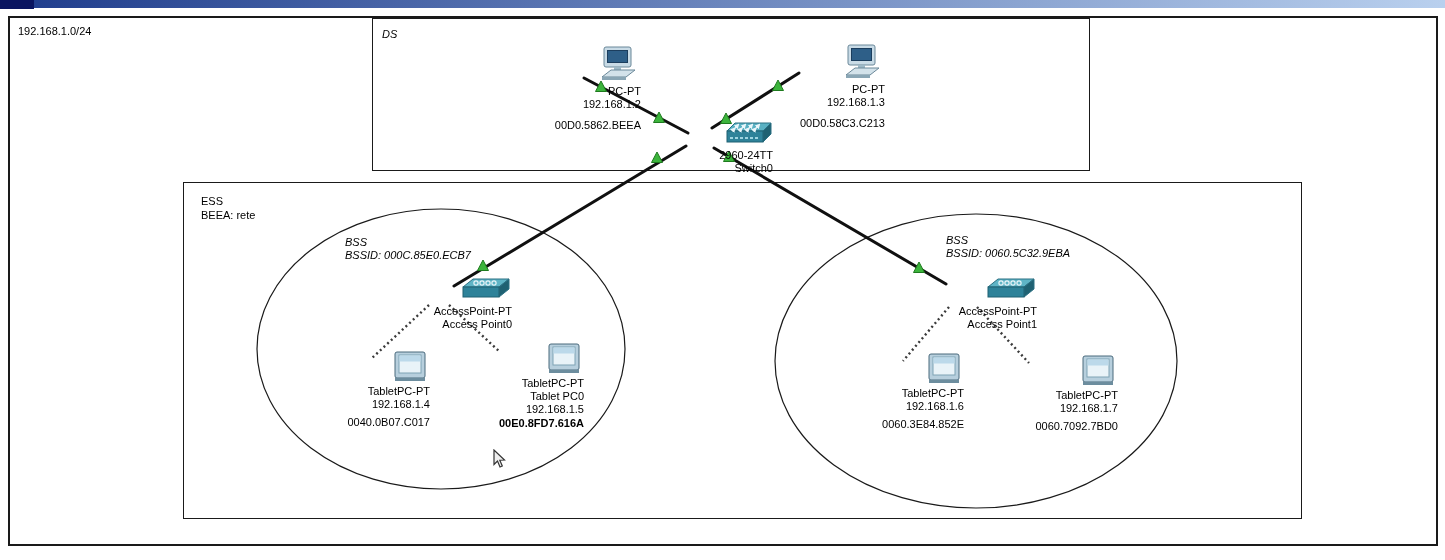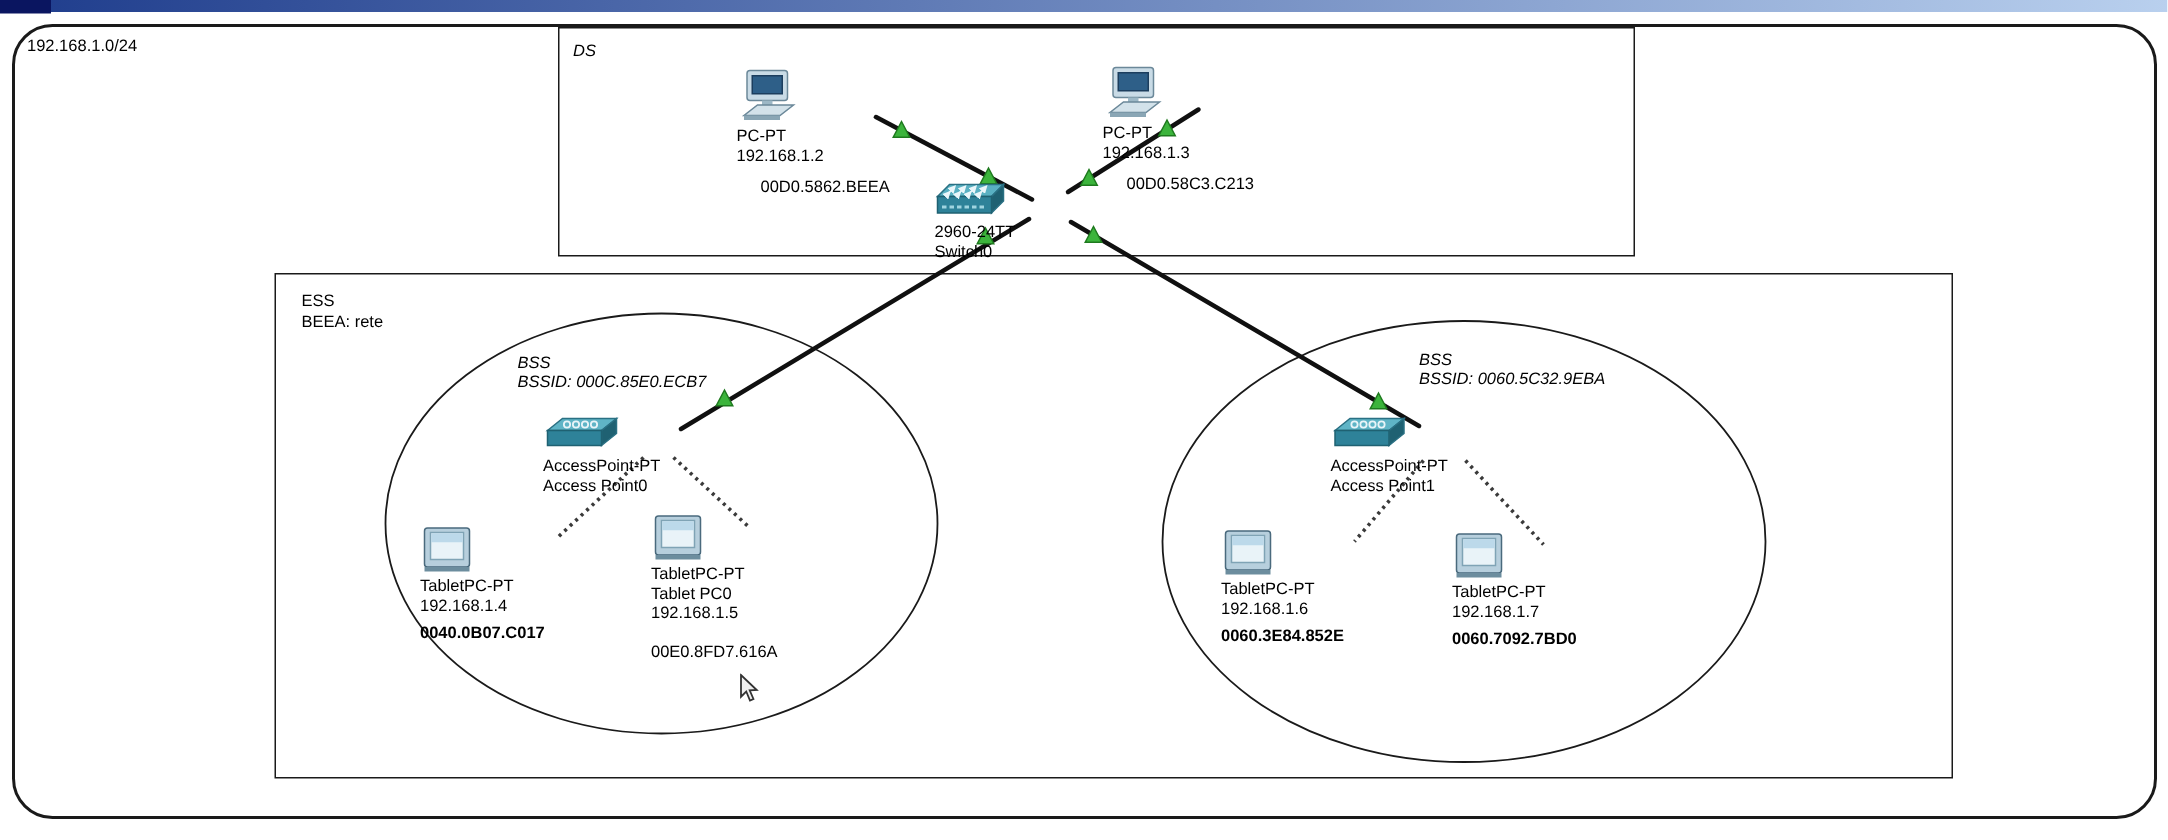--- a/index.html
+++ b/index.html
@@ -17,7 +17,7 @@
     position:absolute; left:0; top:0; width:34px; height:9px; background:#0a1560;
   }
   .box { position:absolute; border:1px solid #1a1a1a; background:transparent; }
-  .outer-box { left:8px; top:16px; width:1426px; height:526px; border-width:2px;border-radius:27px; }
+  .outer-box { left:8px; top:16px; width:1426px; height:526px; border-width:2px; }
   .ds-box    { left:372px; top:18px; width:716px; height:151px;font-style:italic; }
   .ess-box   { left:183px; top:182px; width:1079px; height:335px;padding-left:38px; }
   .box-label { position:absolute; font-size:11px; line-height:13px; white-space:nowrap; }

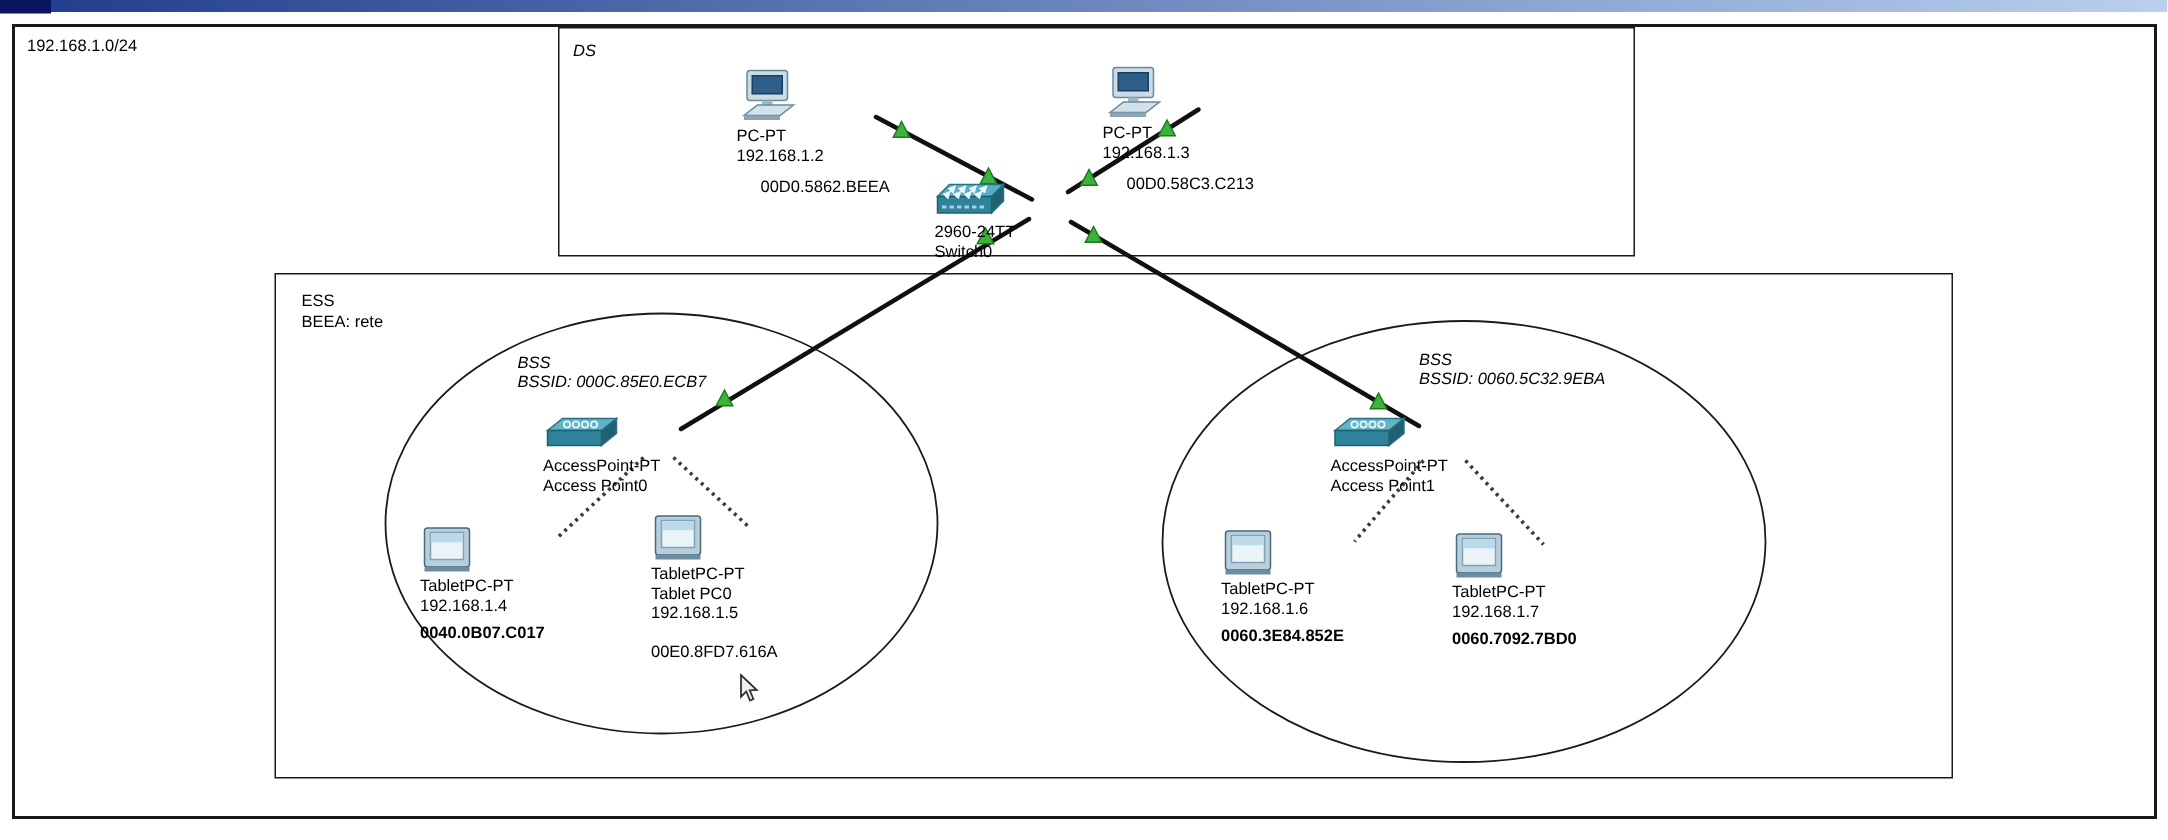--- a/index.html
+++ b/index.html
@@ -24,7 +24,7 @@
   svg.overlay { position:absolute; left:0; top:0; }
   .device {
     position:absolute; width:150px;
-    display:flex; flex-direction:column; align-items:flex-start;
+    display:flex; flex-direction:column; align-items:flex-end;
     font-size:11px; line-height:13px; text-align:center;
   }
   .device .icon { display:block; margin-bottom:1px; }

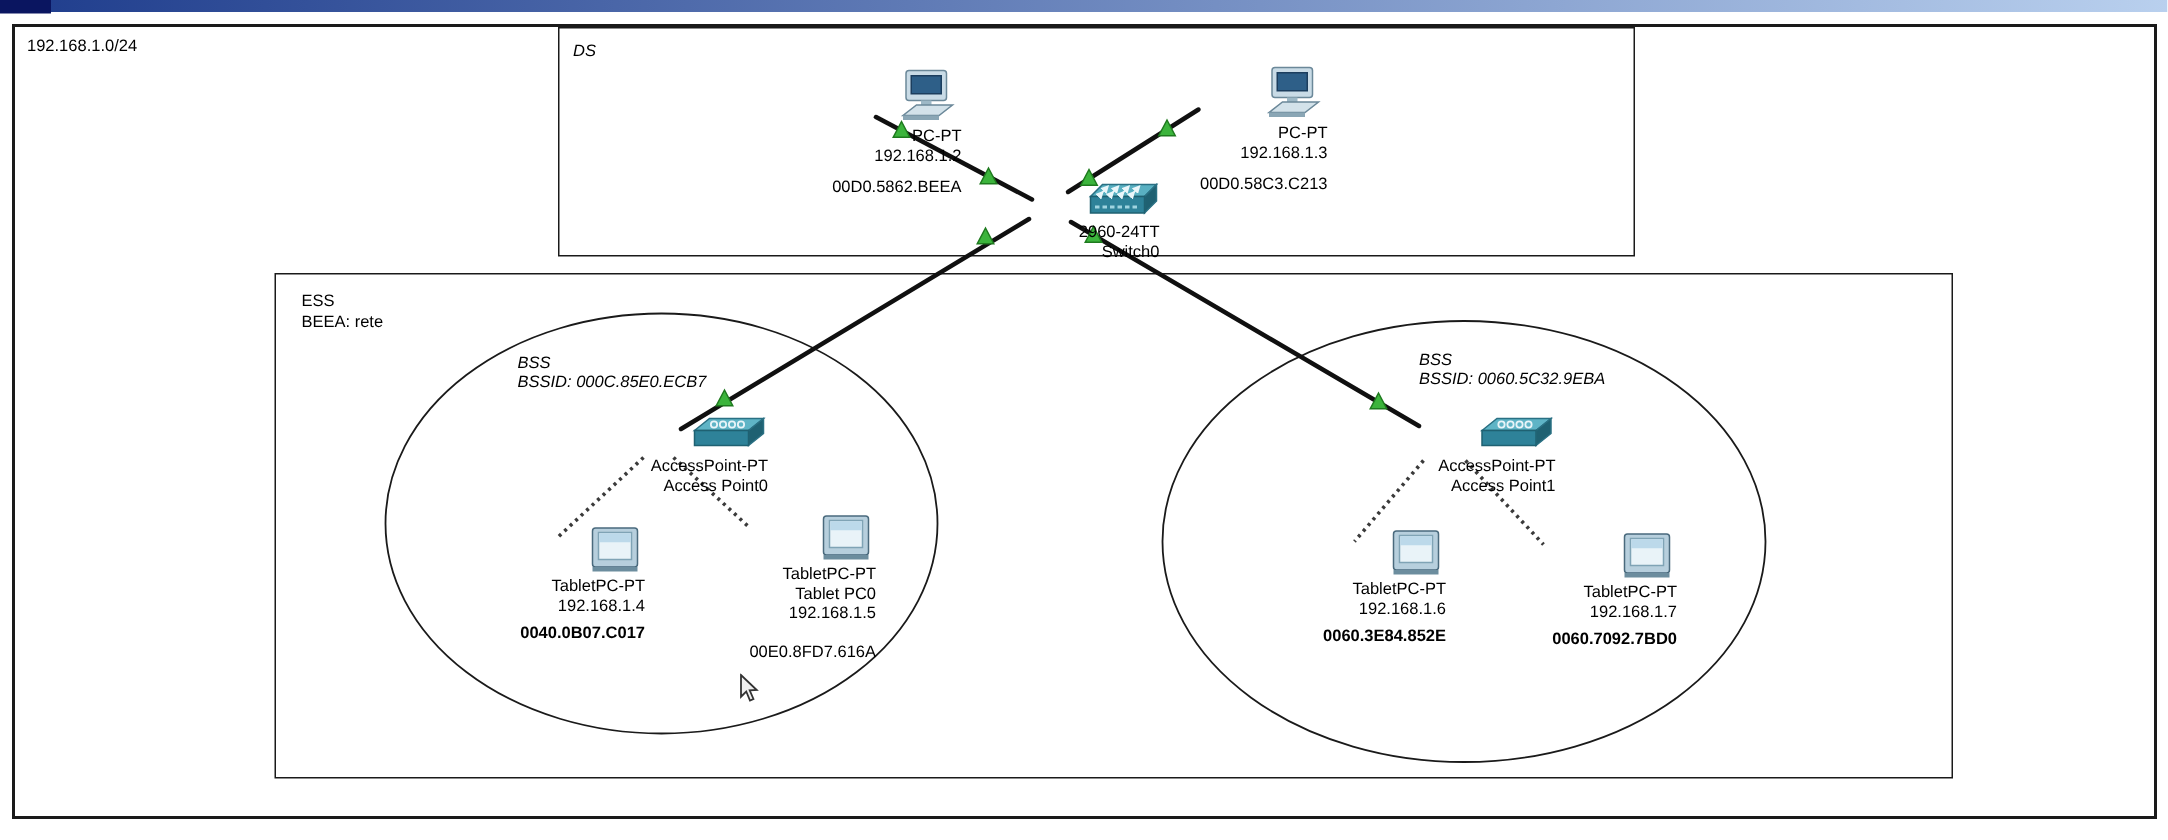--- a/index.html
+++ b/index.html
@@ -29,7 +29,7 @@
   }
   .device .icon { display:block; margin-bottom:1px; }
   .dlabel { white-space:nowrap; }
-  .mac { margin-top:5px;font-weight:bold; }
+  .mac { margin-top:5px; }
   .mac-far { margin-top:13px; }
   .mac-pc { margin-top:8px;margin-left:16px; }
   .floating-label { position:absolute; font-size:11px; line-height:13px; white-space:nowrap;font-style:italic; }

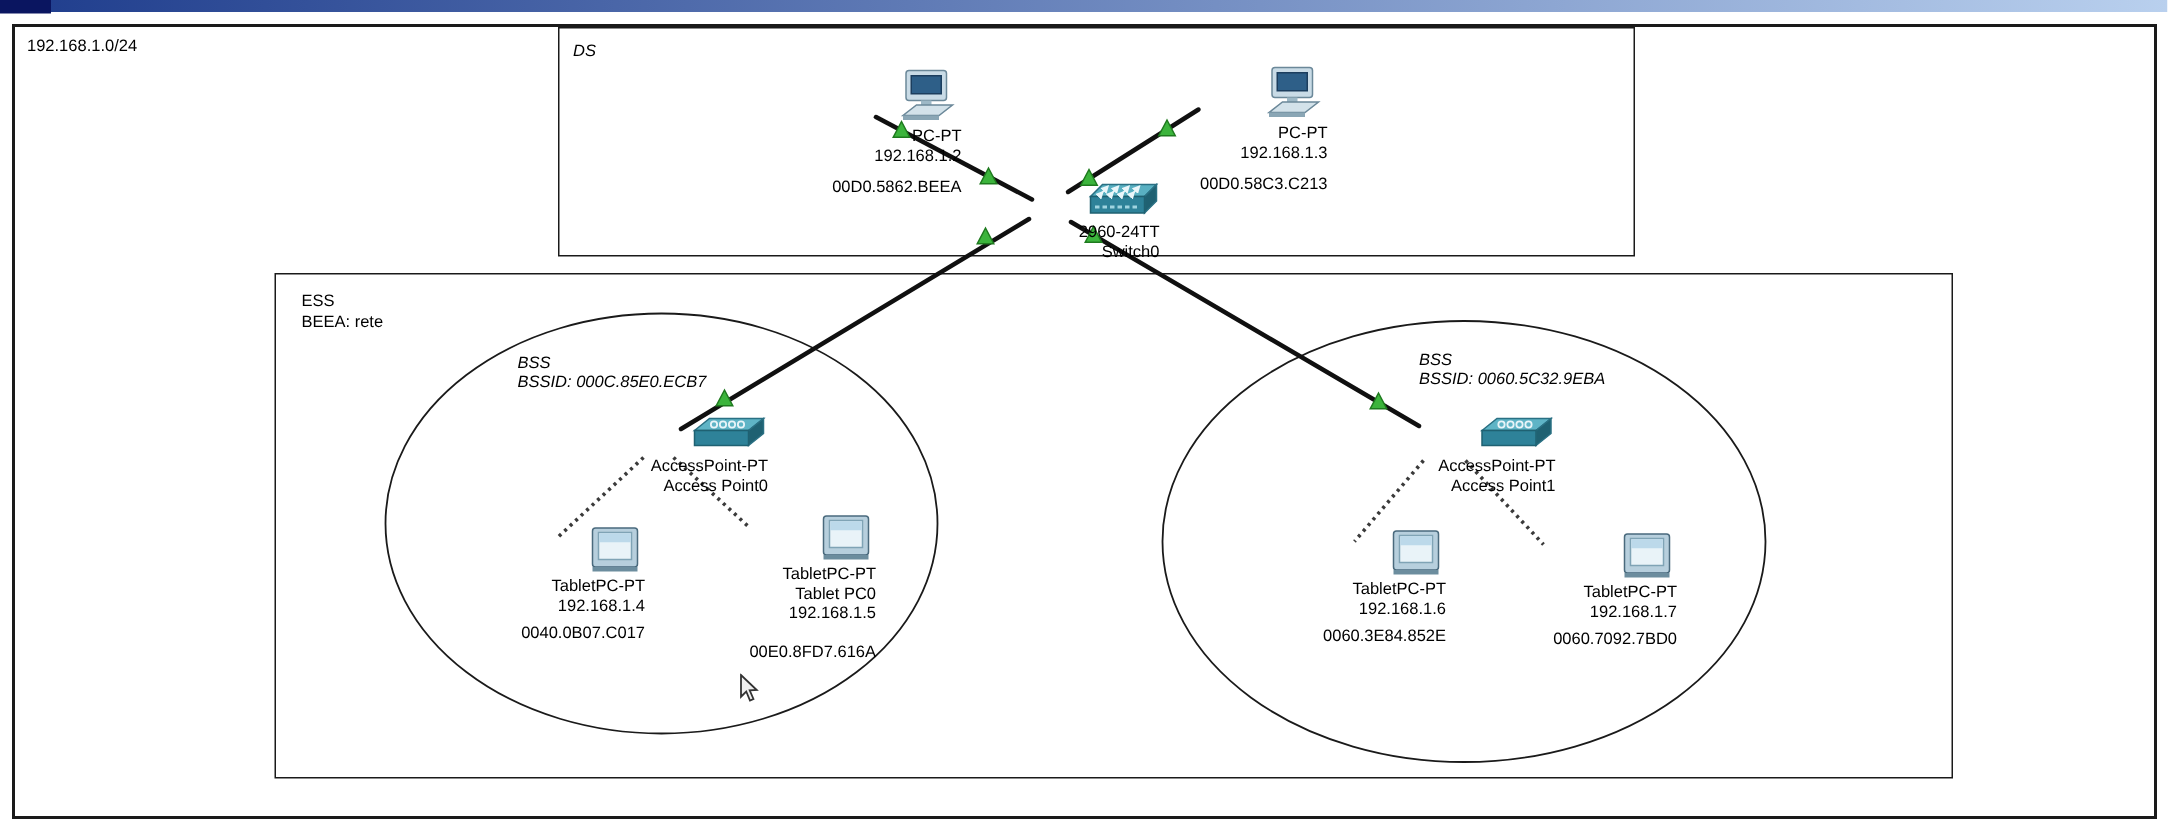--- a/index.html
+++ b/index.html
@@ -30,7 +30,7 @@
   .device .icon { display:block; margin-bottom:1px; }
   .dlabel { white-space:nowrap; }
   .mac { margin-top:5px; }
-  .mac-far { margin-top:13px; }
+  .mac-far { margin-top:1px;font-weight:bold; }
   .mac-pc { margin-top:8px;margin-left:16px; }
   .floating-label { position:absolute; font-size:11px; line-height:13px; white-space:nowrap;font-style:italic; }
   .cursor { position:absolute; }

